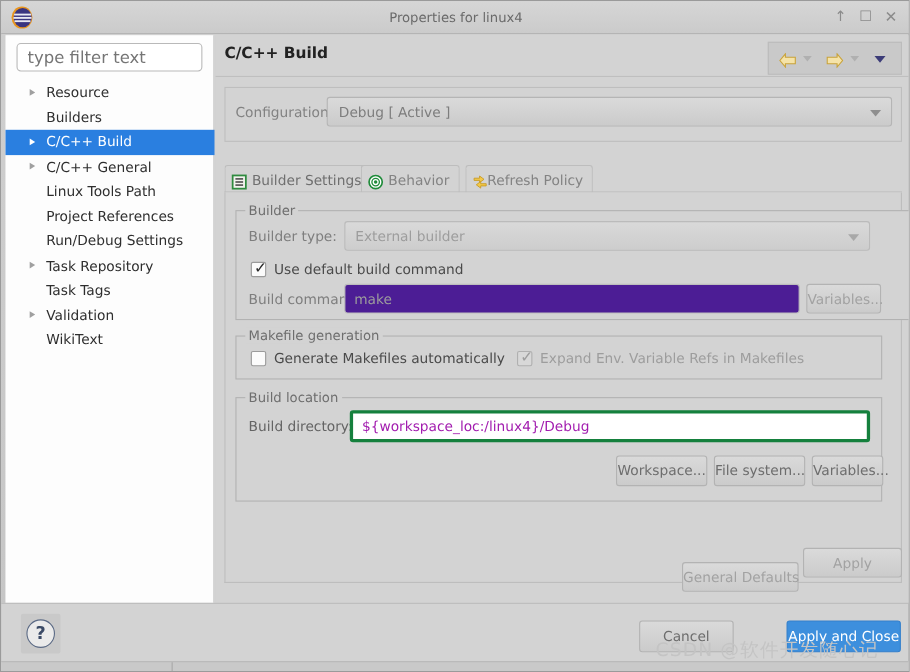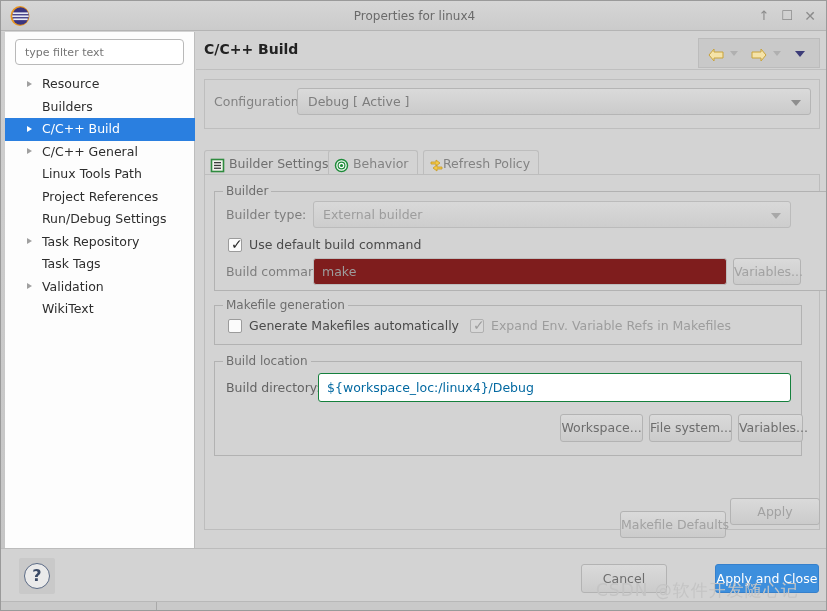--- a/index.html
+++ b/index.html
@@ -63,7 +63,7 @@
     background: #ffffff;
     border: 1px solid #b9b9b9;
     border-radius: 4px;
-    font-size: 11px;
+    font-size: 15px;
     color: #8d8d8d;
     padding: 0 9px;
     font-family: "DejaVu Sans", "Liberation Sans", sans-serif;

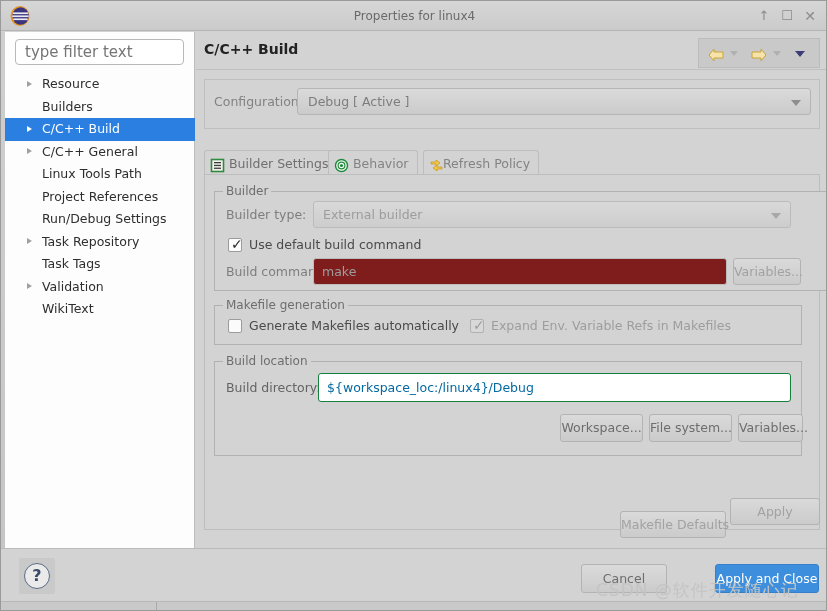--- a/index.html
+++ b/index.html
@@ -261,7 +261,7 @@
 
   .text-input {
     position: absolute;
-    background: #7f1d1d;
+    background: #4c1d95;
     border: 1px solid #bdbdbd;
     border-radius: 3px;
     font-size: 12.5px;

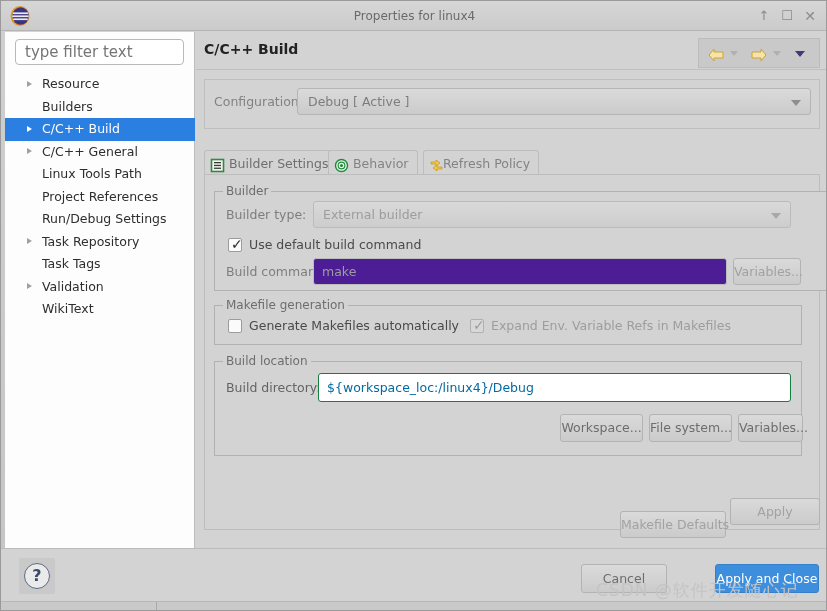--- a/index.html
+++ b/index.html
@@ -272,8 +272,8 @@
   }
   .text-input.active {
     background: #ffffff;
-    border: 1px solid #15803d;
-    color: #0369a1;
+    border: 3px solid #15803d;
+    color: #a21caf;
   }
 
   .checkbox-row { position: absolute; font-size: 12.5px; }

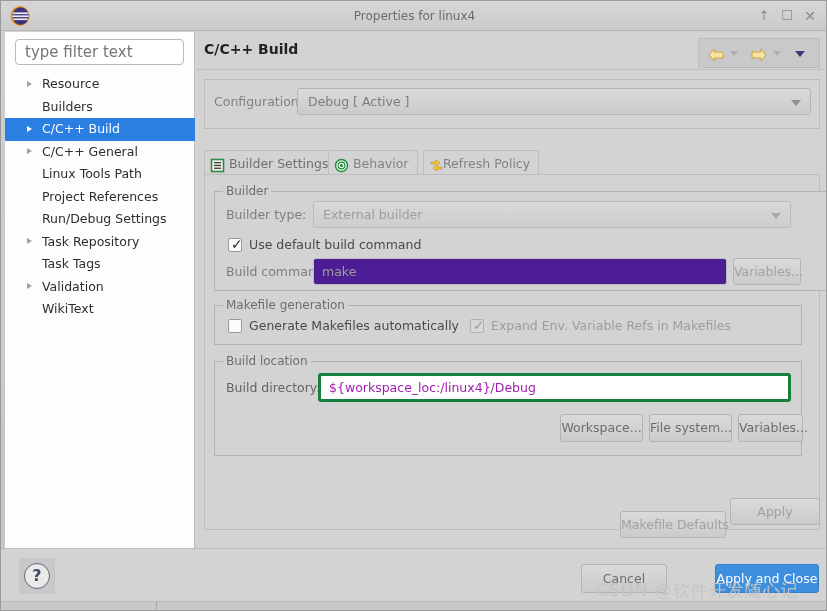--- a/index.html
+++ b/index.html
@@ -521,7 +521,7 @@
       </div>
     </div>
 
-    <div class="btn disabled" style="left:424px; top:479px; width:106px; height:27px; line-height:25px;">Makefile Defaults</div>
+    <div class="btn disabled" style="left:424px; top:479px; width:106px; height:27px; line-height:25px;">General Defaults</div>
     <div class="btn disabled" style="left:534px; top:466px; width:90px; height:27px; line-height:25px;">Apply</div>
   </div>
 

